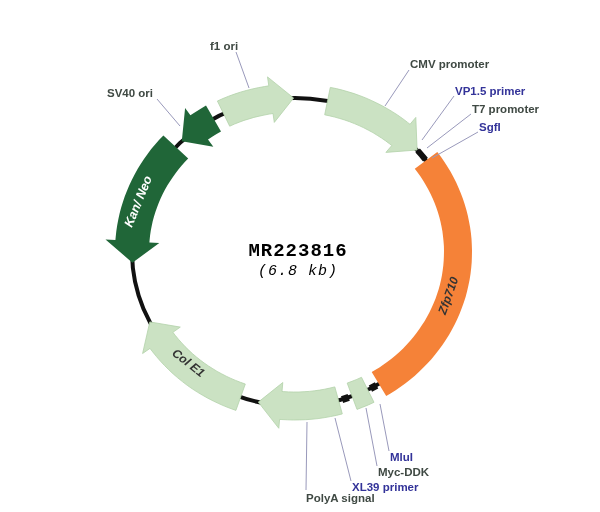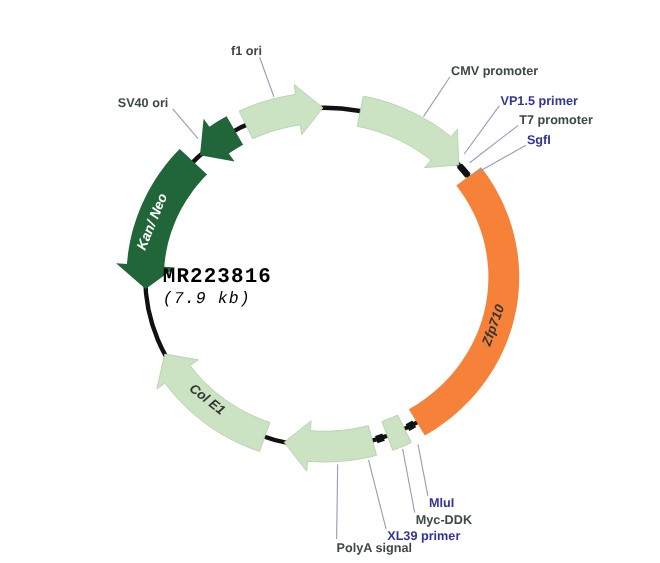--- a/index.html
+++ b/index.html
@@ -10,7 +10,7 @@
   #stage{position:relative;width:600px;height:512px;background:#ffffff;}
   #plasmid-svg{position:absolute;left:0;top:0;}
   .center-label{
-    position:absolute;left:148px;width:300px;text-align:left;
+    position:absolute;left:148px;width:300px;text-align:center;
     font-family:"Liberation Mono",monospace;color:#000000;
   }
   #plasmid-title{top:240px;font-size:19px;font-weight:bold;letter-spacing:1px;}

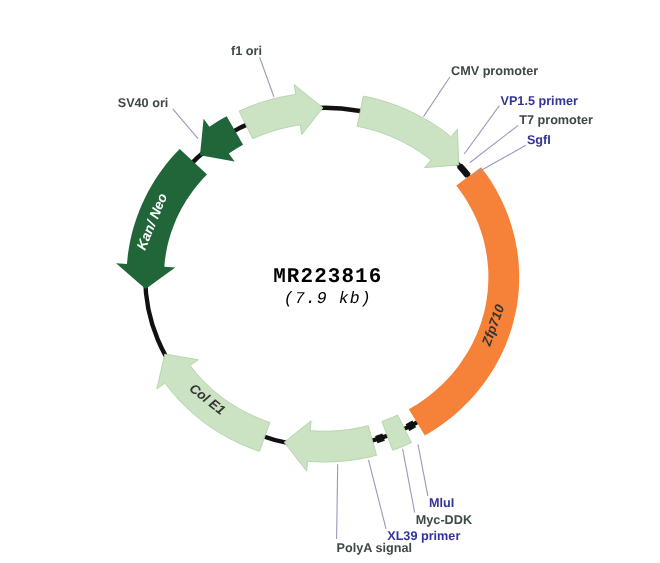--- a/index.html
+++ b/index.html
@@ -58,7 +58,7 @@
       <text x="306" y="502" fill="#3f4943" font-size="11.5" font-weight="bold" font-family="&quot;Liberation Sans&quot;,sans-serif">PolyA signal</text>
     </svg>
   <div id="plasmid-title" class="center-label">MR223816</div>
-  <div id="plasmid-size" class="center-label">(7.9 kb)</div>
+  <div id="plasmid-size" class="center-label">(6.8 kb)</div>
 </div>
 
 </body></html>

